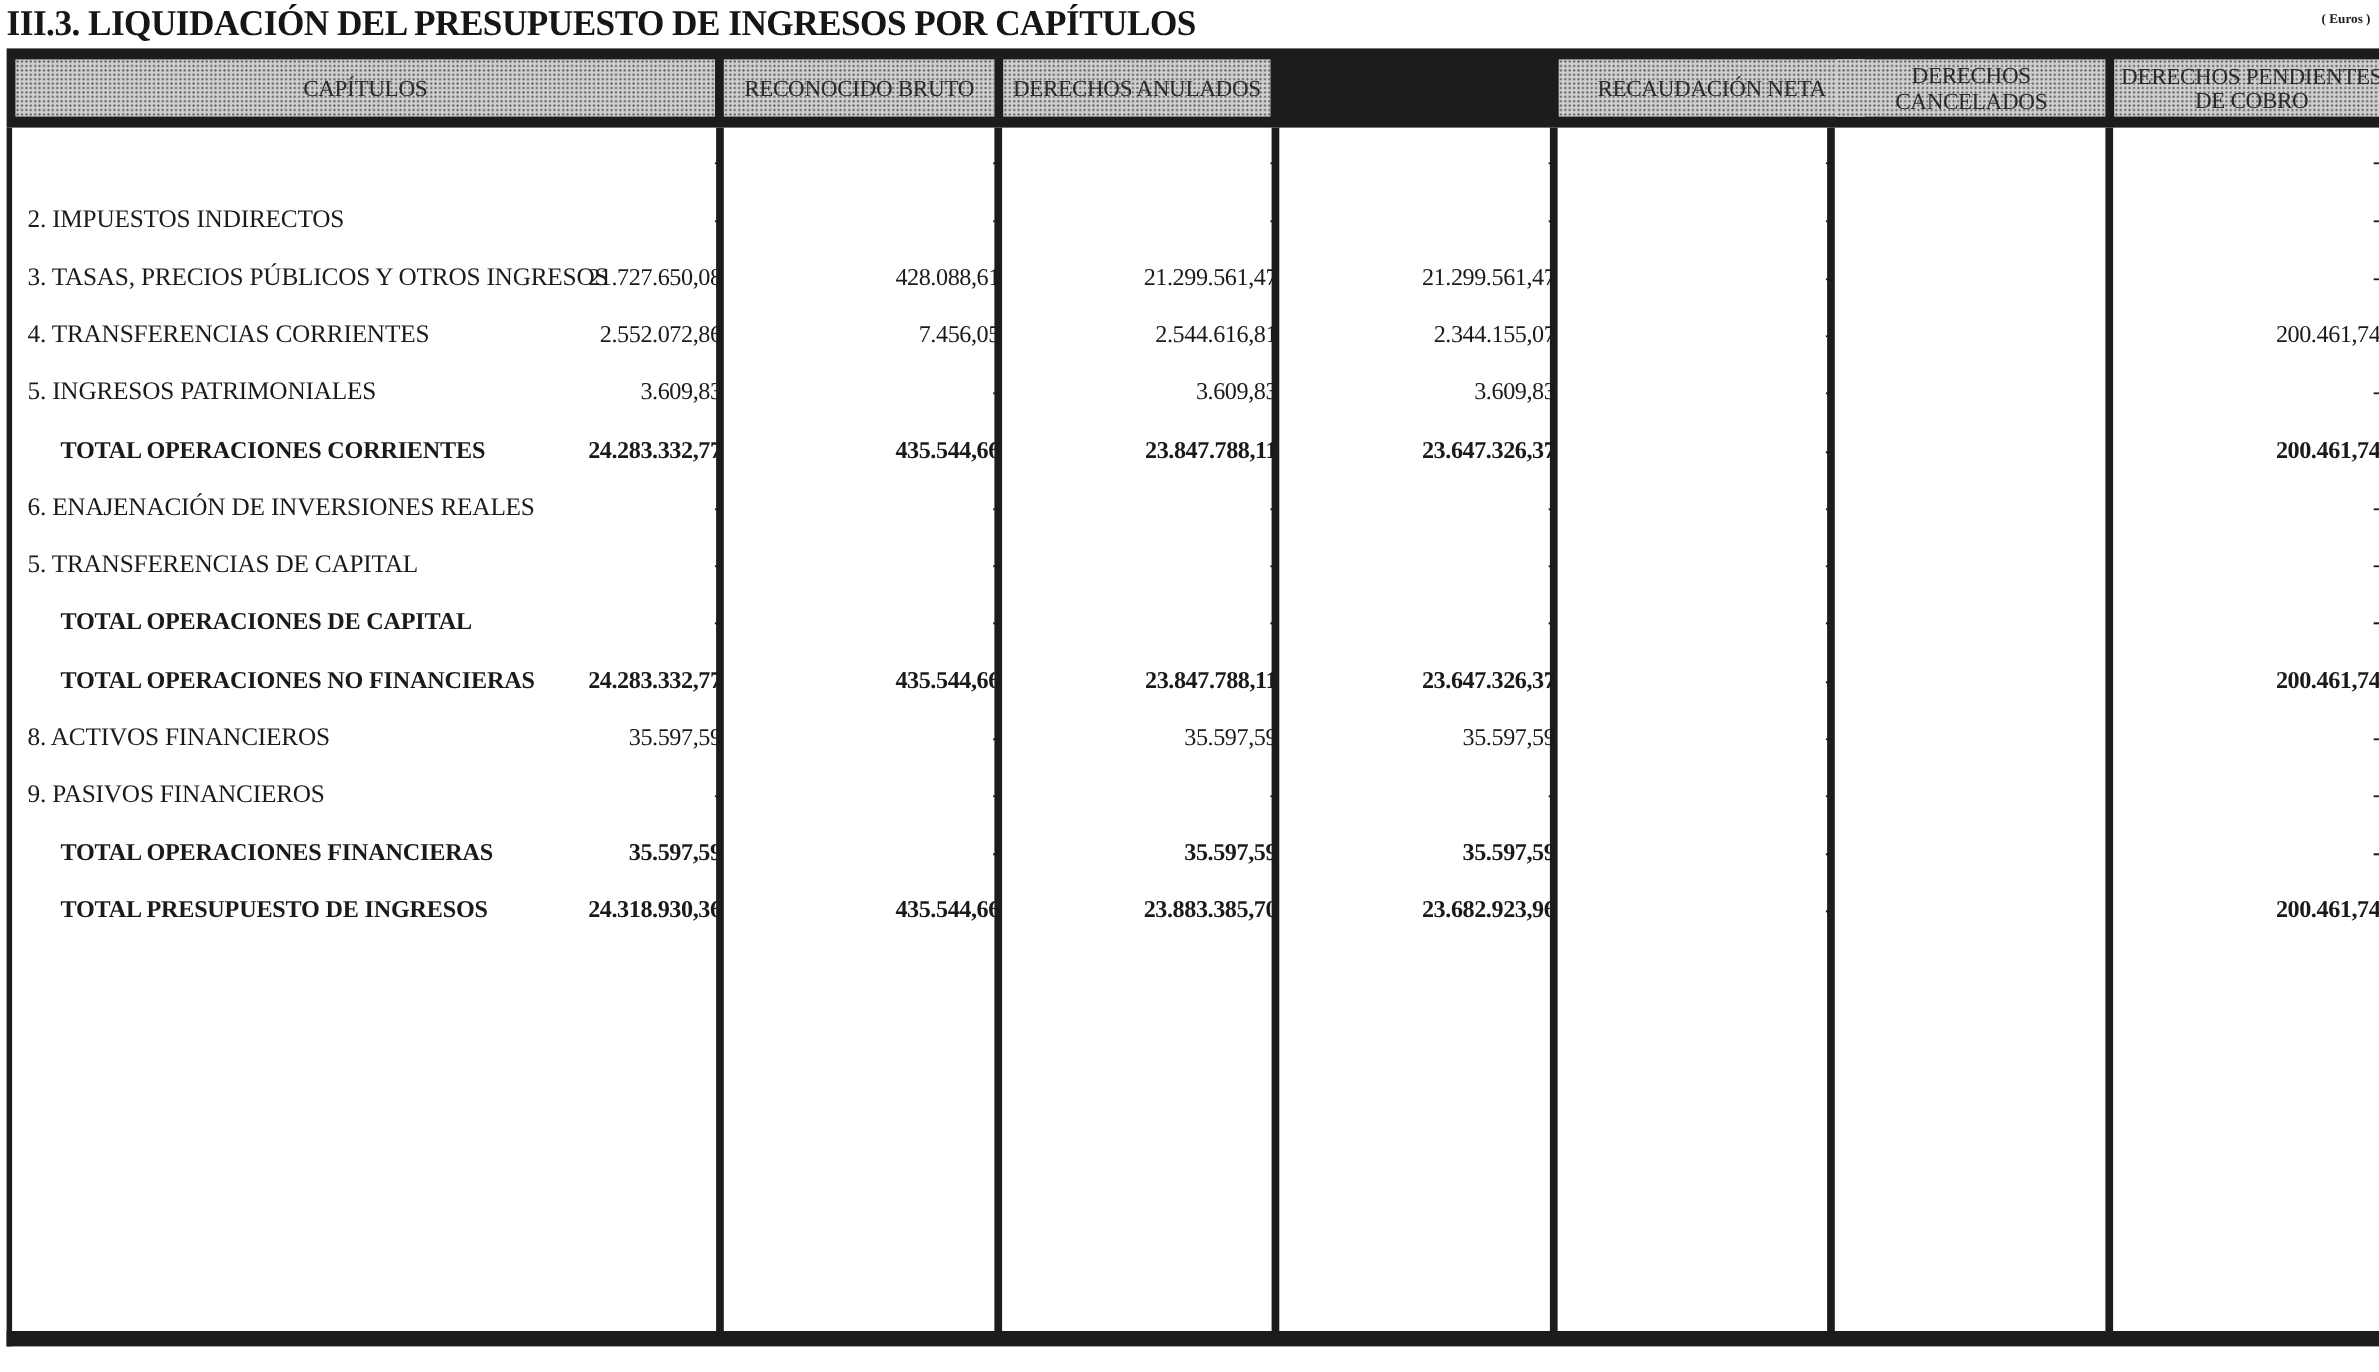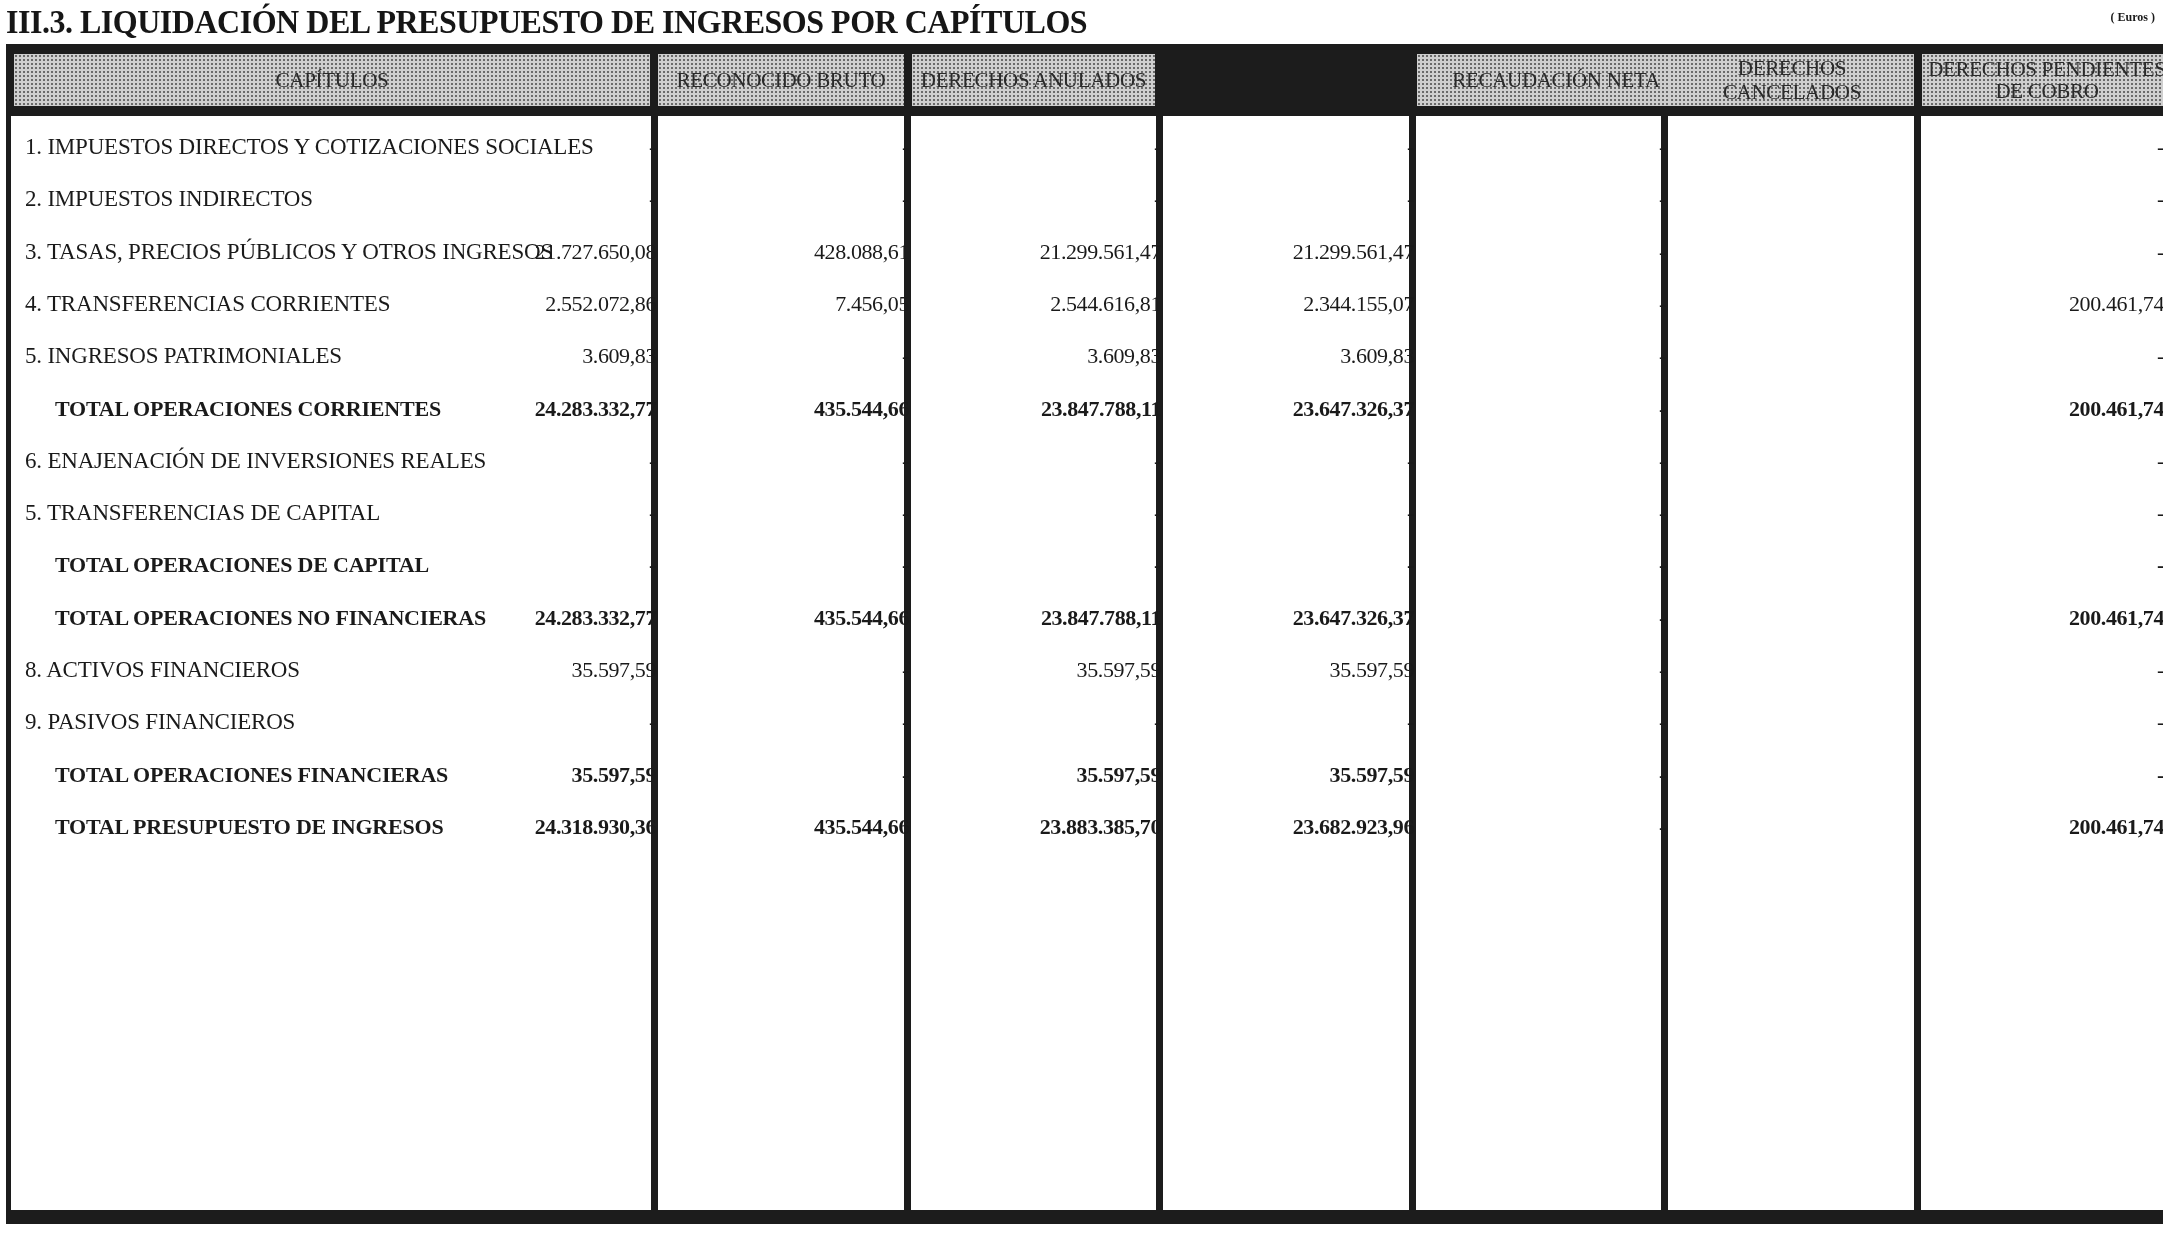--- a/index.html
+++ b/index.html
@@ -52,7 +52,6 @@
 
     <div id="rows">
         <div class="row" style="top: 8px;">
-    <span class="label">1. IMPUESTOS DIRECTOS Y COTIZACIONES SOCIALES</span>
     <span class="num" style="right:1520px;">-</span>
     <span class="num" style="right:1267px;">-</span>
     <span class="num" style="right:1015px;">-</span>

